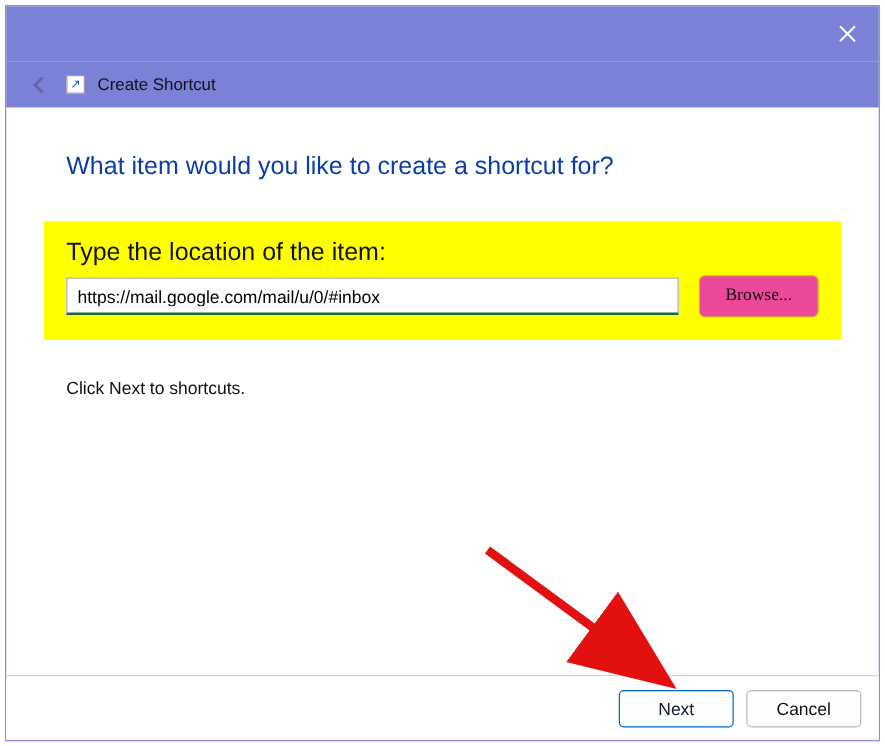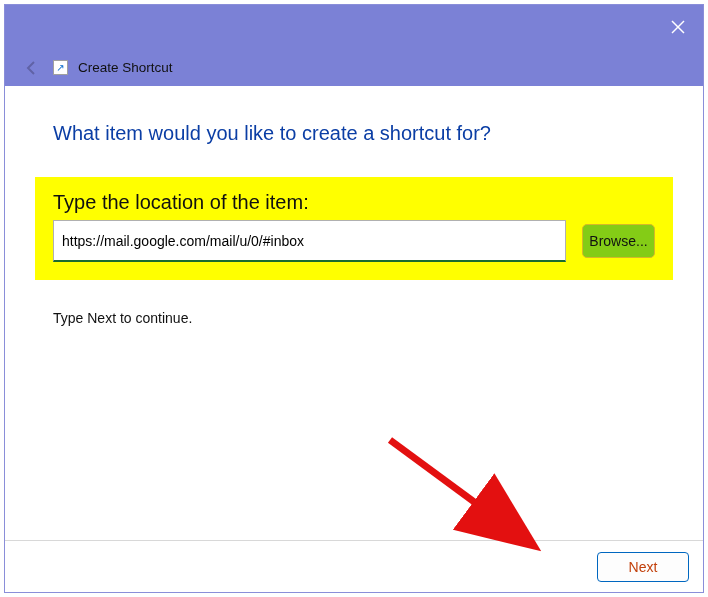--- a/index.html
+++ b/index.html
@@ -115,7 +115,7 @@
     }
     .location-input {
       flex: 1;
-      height: 42px;
+      height: 30px;
       border: 1px solid #b0b0b0;
       border-bottom: 2px solid #1a6b2f;
       padding: 0 8px;

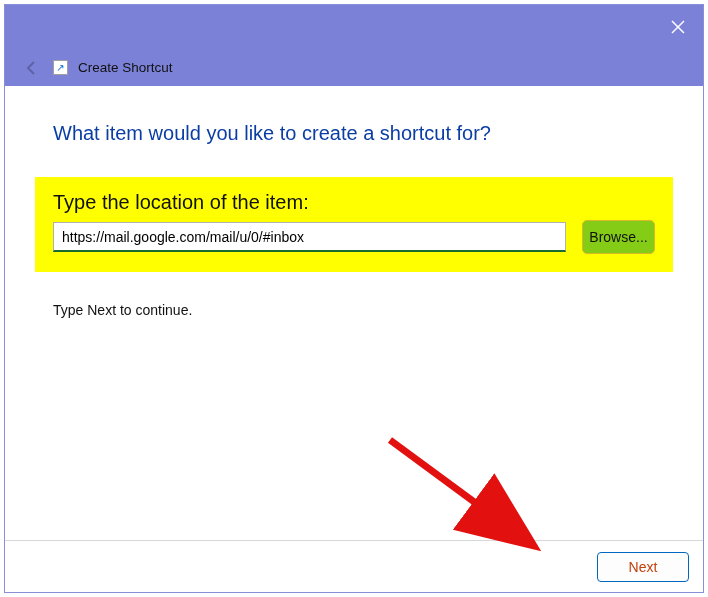--- a/index.html
+++ b/index.html
@@ -125,13 +125,13 @@
       outline: none;
     }
     .browse-btn {
-      width: 73px;
+      width: 96px;
       height: 34px;
       border: 1px solid #d6b828;
-      background: #84cc16;
+      background: #ec4899;
       border-radius: 5px;
       font-size: 14px;
-      font-family: Liberation Sans, sans-serif;
+      font-family: Liberation Serif, serif;
       cursor: pointer;
       color: #111;
     }

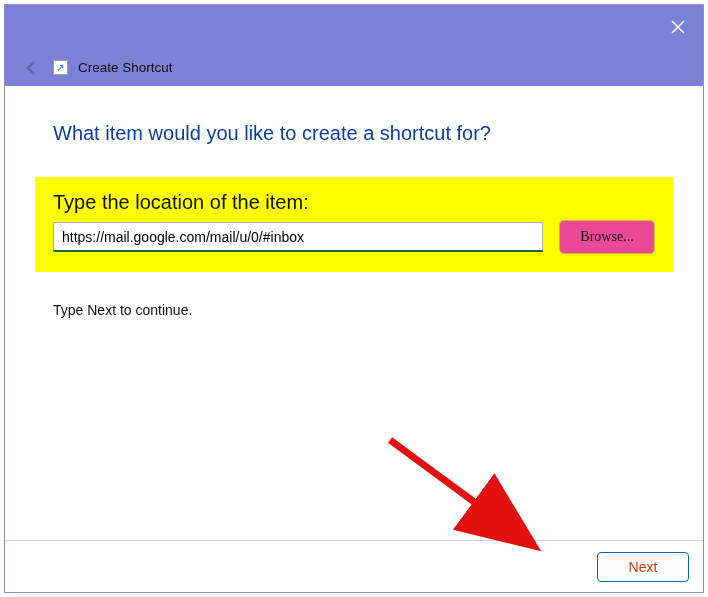--- a/index.html
+++ b/index.html
@@ -207,7 +207,7 @@
       </div>
     </div>
 
-    <p class="continue-text">Type Next to continue.</p>
+    <p class="continue-text">Click Next to shortcuts.</p>
   </div>
 
   <div class="footer">

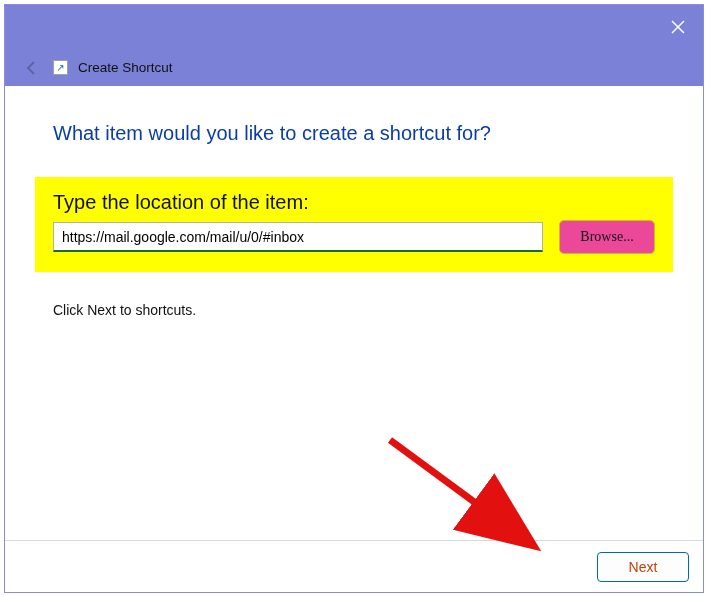--- a/index.html
+++ b/index.html
@@ -160,7 +160,7 @@
     }
     .next-btn {
       border: 1.5px solid #0067c0;
-      color: #c2410c;
+      color: #0f172a;
     }
     .cancel-btn {
       border: 1px solid #b8b8b8;

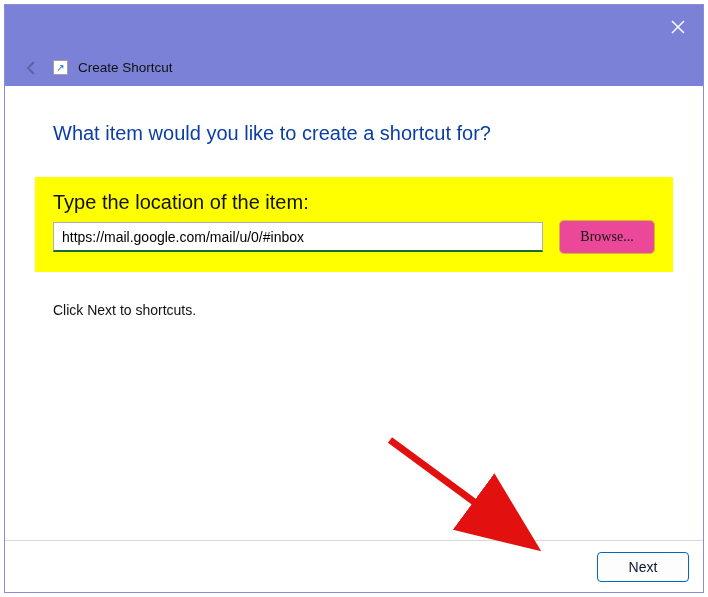--- a/index.html
+++ b/index.html
@@ -212,6 +212,7 @@
 
   <div class="footer">
     <button class="footer-btn next-btn">Next</button>
+    <button class="footer-btn cancel-btn">Cancel</button>
   </div>
 
   <svg class="arrow-annotation" viewBox="0 0 200 160">

